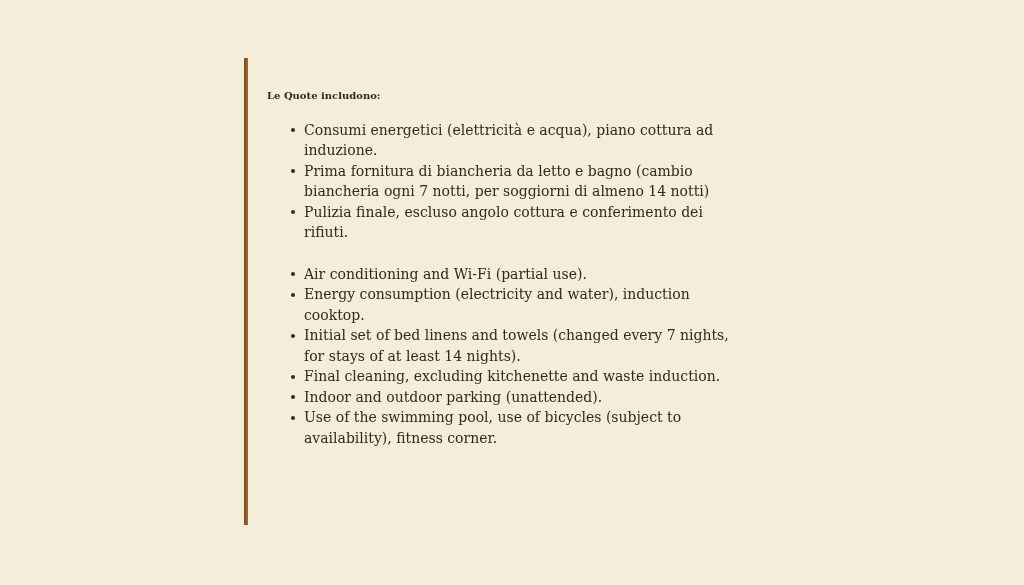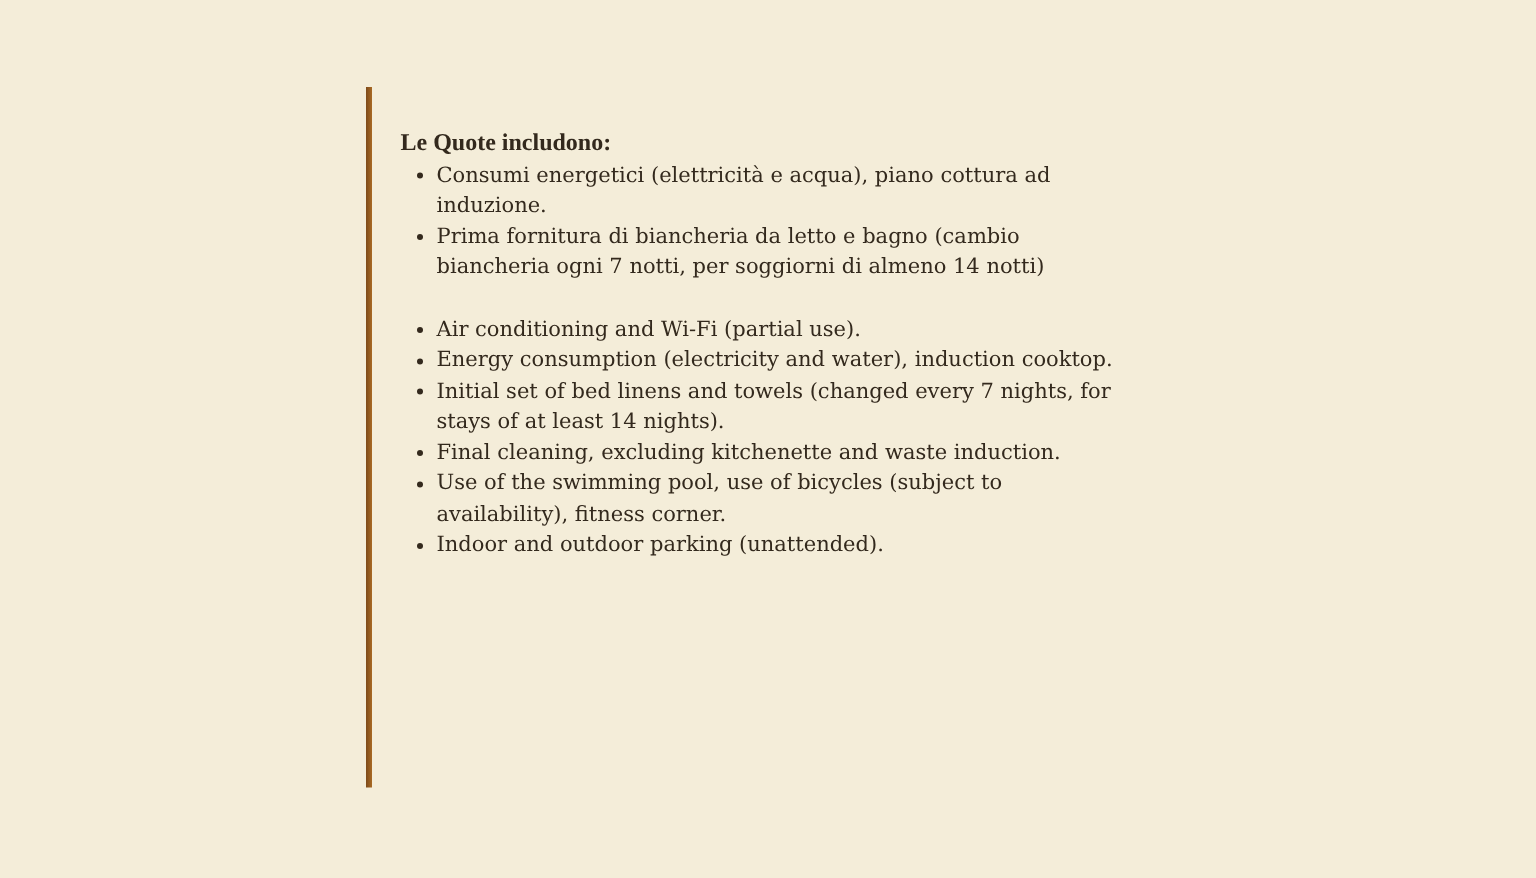--- a/index.html
+++ b/index.html
@@ -33,10 +33,9 @@
   }
   .section-heading {
     margin: 0;
-    font-size: 16px;
+    font-size: 10px;
     font-weight: 700;
     line-height: 20.5px;
-    font-family: Liberation Serif, serif;
   }
   .section + .section {
     margin-top: 21px;

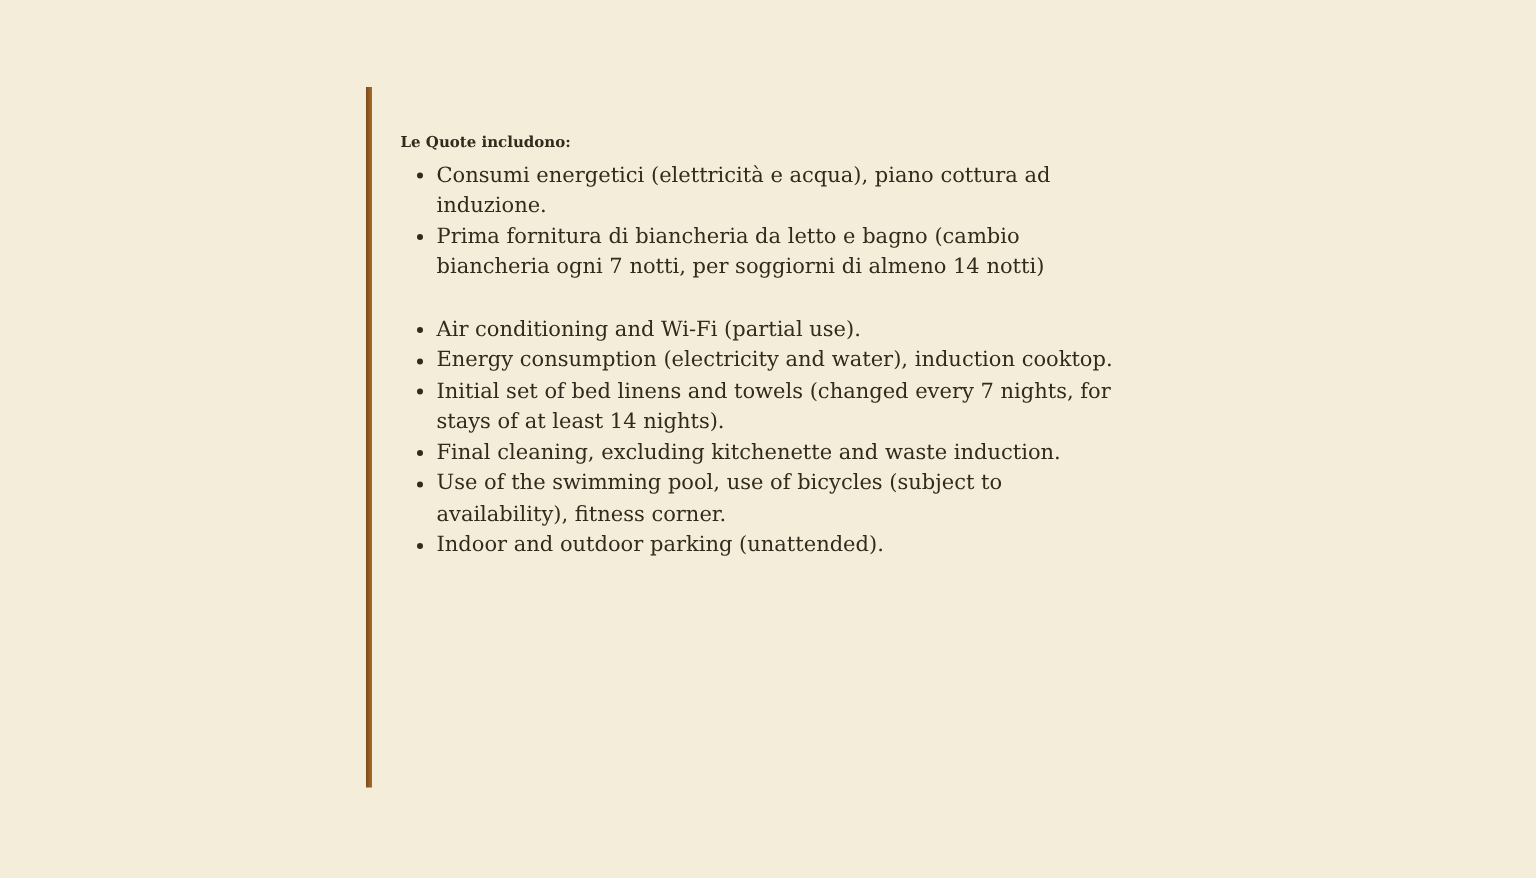--- a/index.html
+++ b/index.html
@@ -41,7 +41,7 @@
     margin-top: 21px;
   }
   ul.bullet-list {
-    margin: 0;
+    margin: 13px;
     padding: 0 0 0 24px;
     list-style: none;
   }

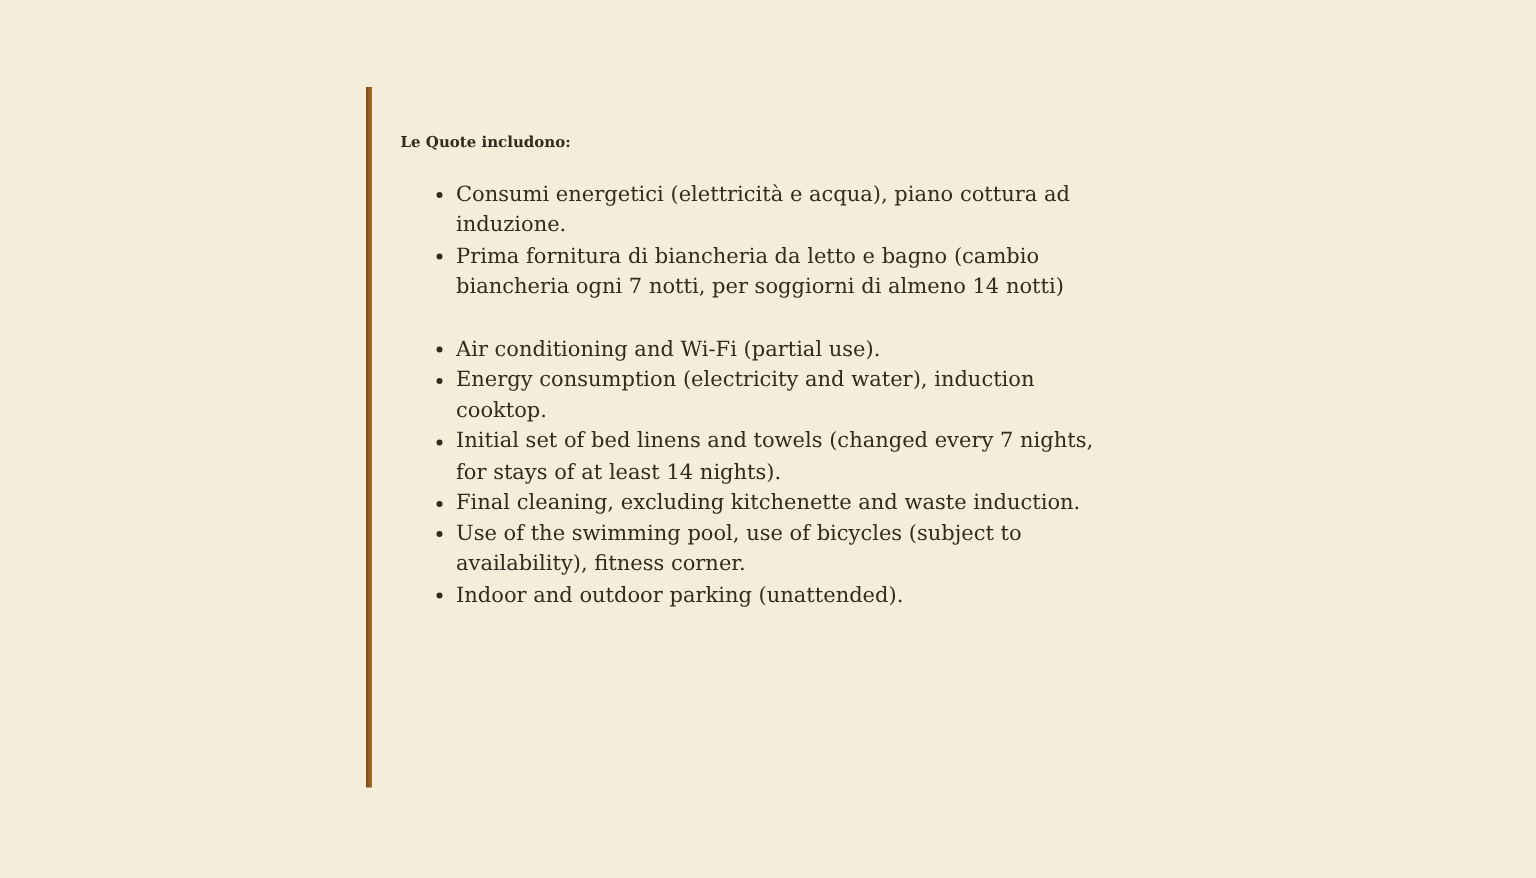--- a/index.html
+++ b/index.html
@@ -70,6 +70,7 @@
     <ul class="bullet-list">
         <li>Consumi energetici (elettricità e acqua), piano cottura ad induzione.</li>
         <li>Prima fornitura di biancheria da letto e bagno (cambio biancheria ogni 7 notti, per soggiorni di almeno 14 notti)</li>
+        <li>Pulizia finale, escluso angolo cottura e conferimento dei rifiuti.</li>
       </ul>
   </section>
 

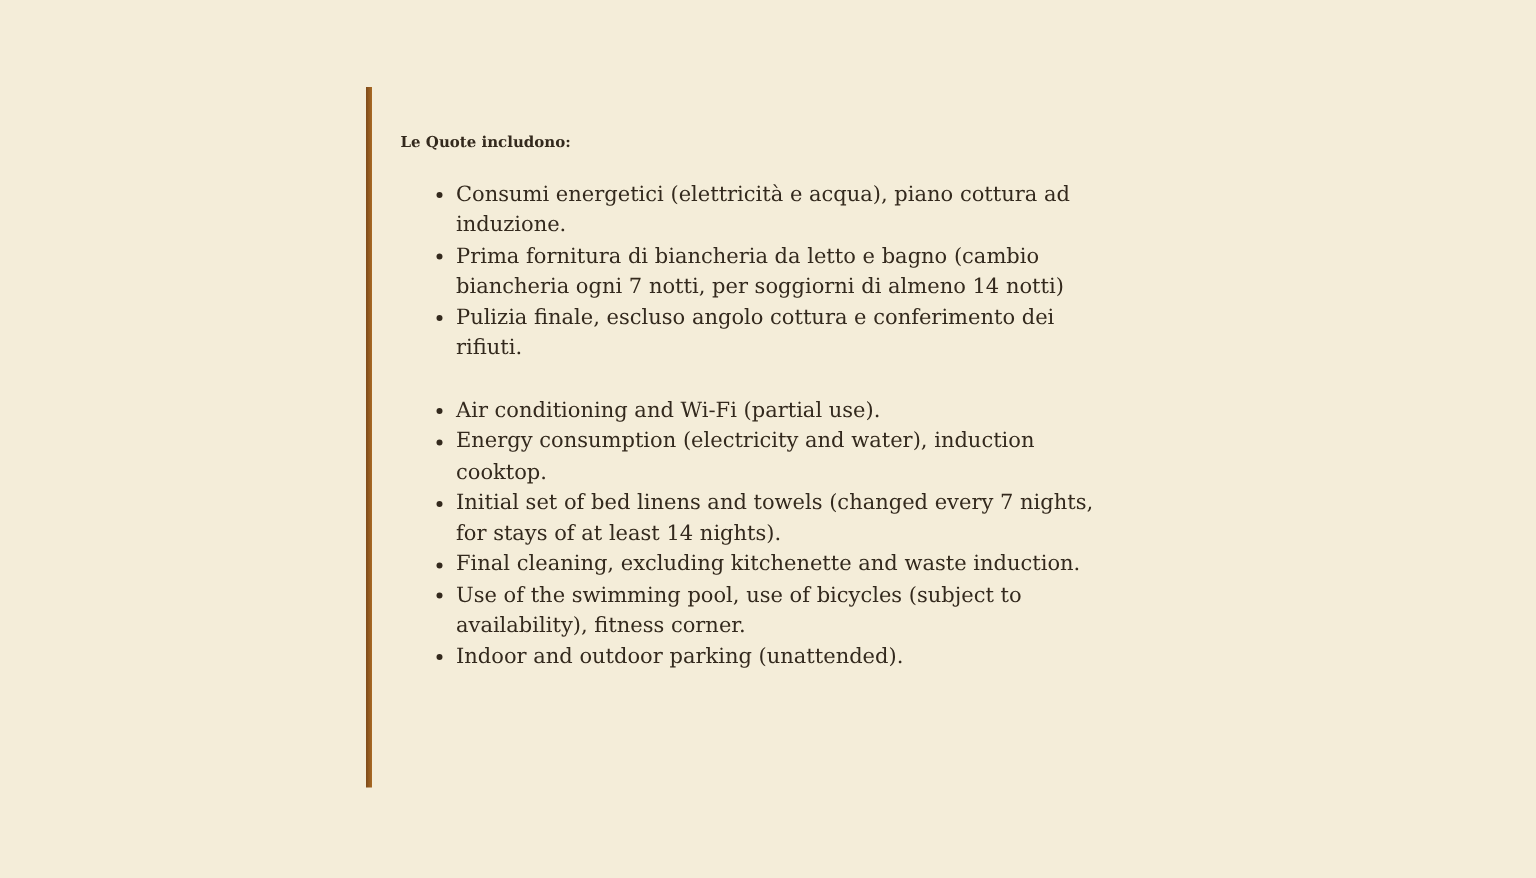--- a/index.html
+++ b/index.html
@@ -80,8 +80,8 @@
         <li>Energy consumption (electricity and water), induction cooktop.</li>
         <li>Initial set of bed linens and towels (changed every 7 nights, for stays of at least 14 nights).</li>
         <li>Final cleaning, excluding kitchenette and waste induction.</li>
+        <li>Indoor and outdoor parking (unattended).</li>
         <li>Use of the swimming pool, use of bicycles (subject to availability), fitness corner.</li>
-        <li>Indoor and outdoor parking (unattended).</li>
       </ul>
   </section>
 </div>

